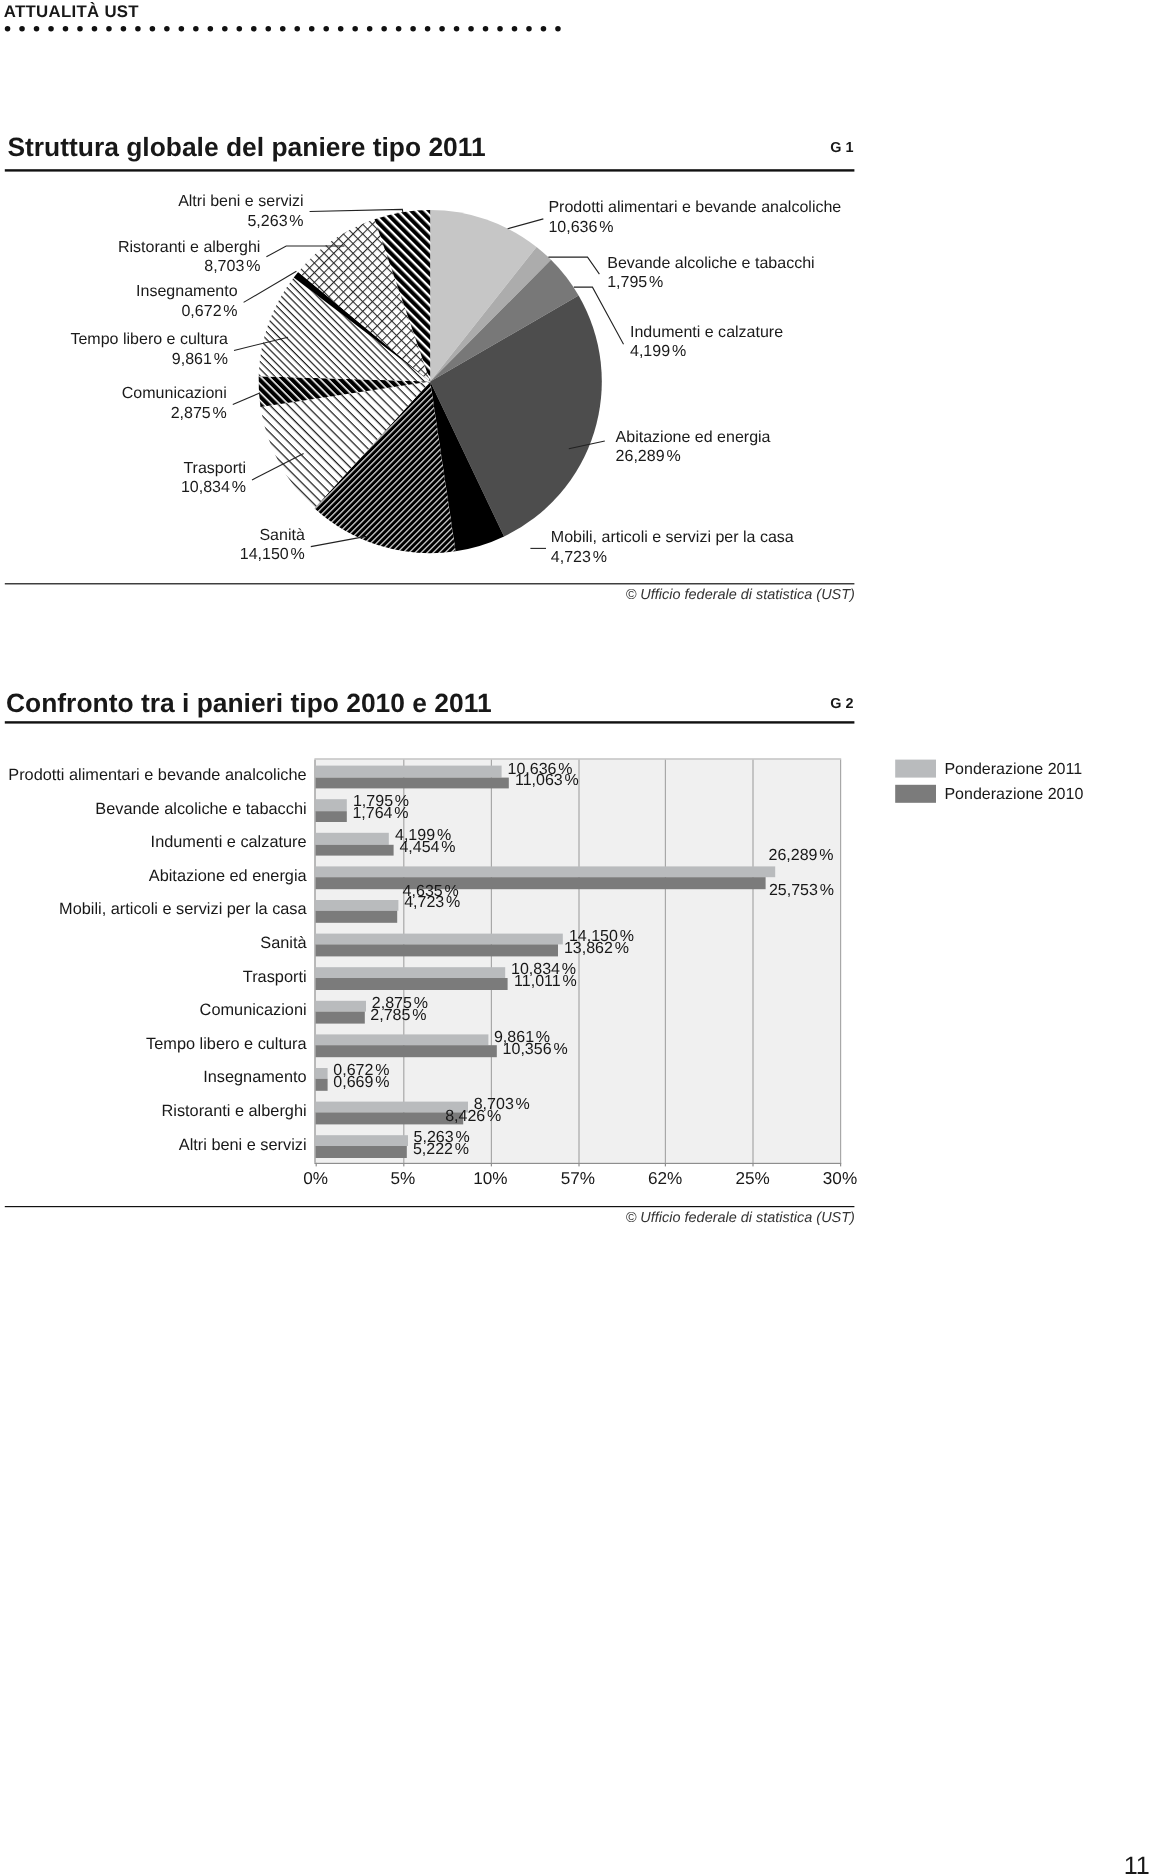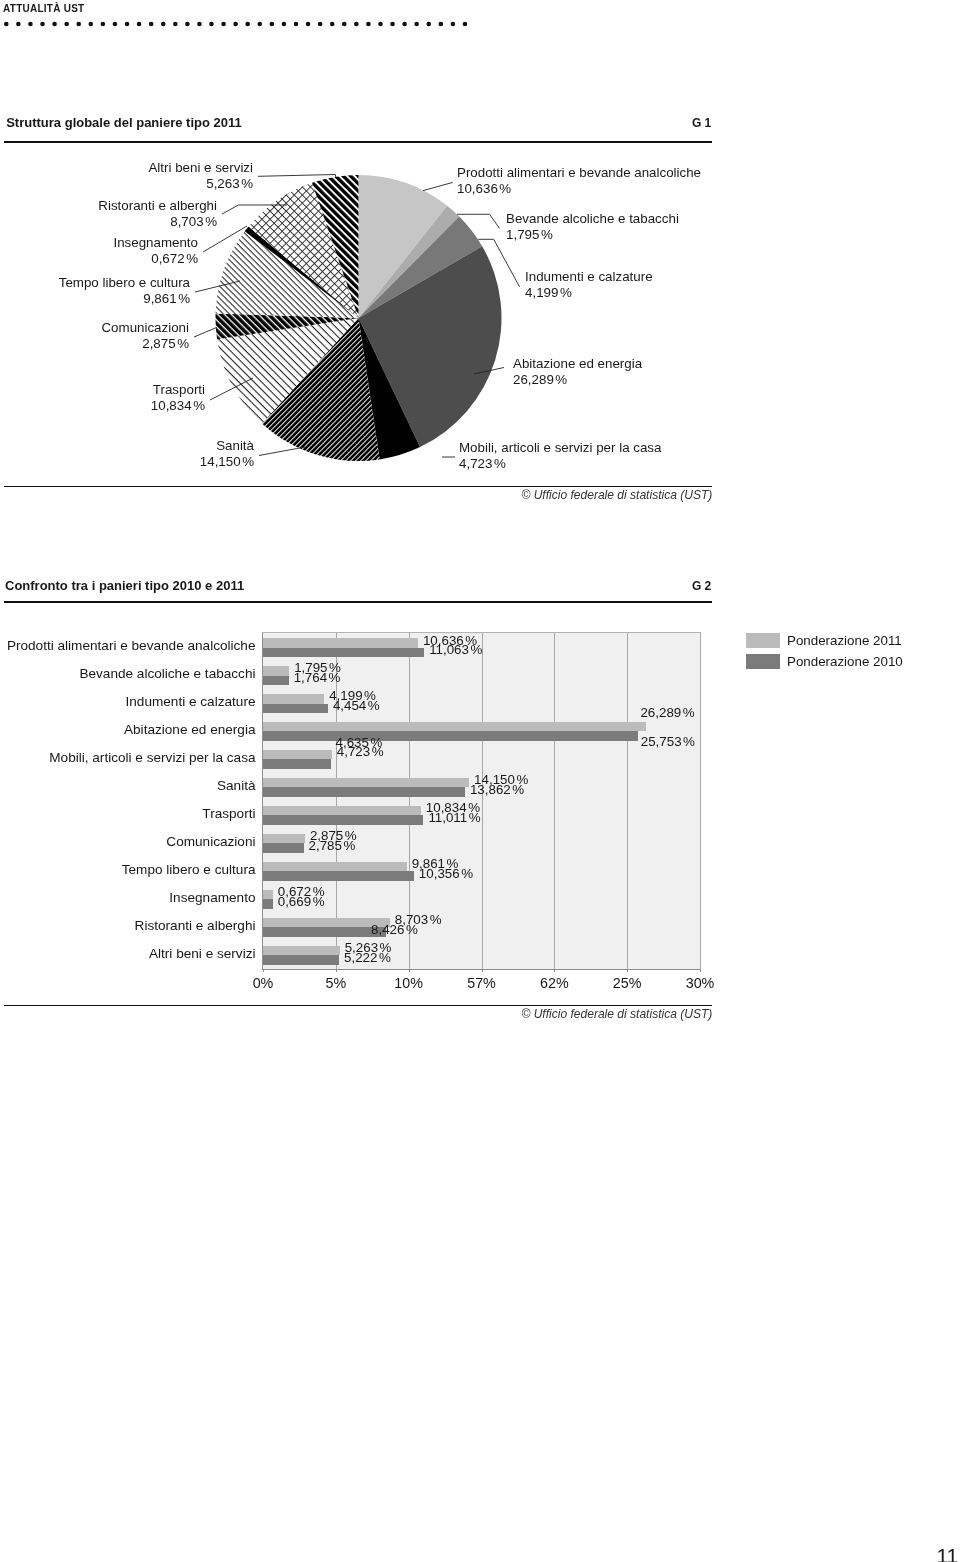--- a/index.html
+++ b/index.html
@@ -11,7 +11,7 @@
   .page{position:absolute;left:0;top:0;width:960px;height:1562px;}
 
   
-  #runhead{position:absolute;left:3.1px;top:1px;font-size:10px;font-weight:bold;
+  #runhead{position:absolute;left:3.1px;top:1px;font-size:14px;font-weight:bold;
            letter-spacing:0.25px;line-height:16px;}
   #dotrule{position:absolute;left:0;top:18px;width:500px;height:12px;}
 

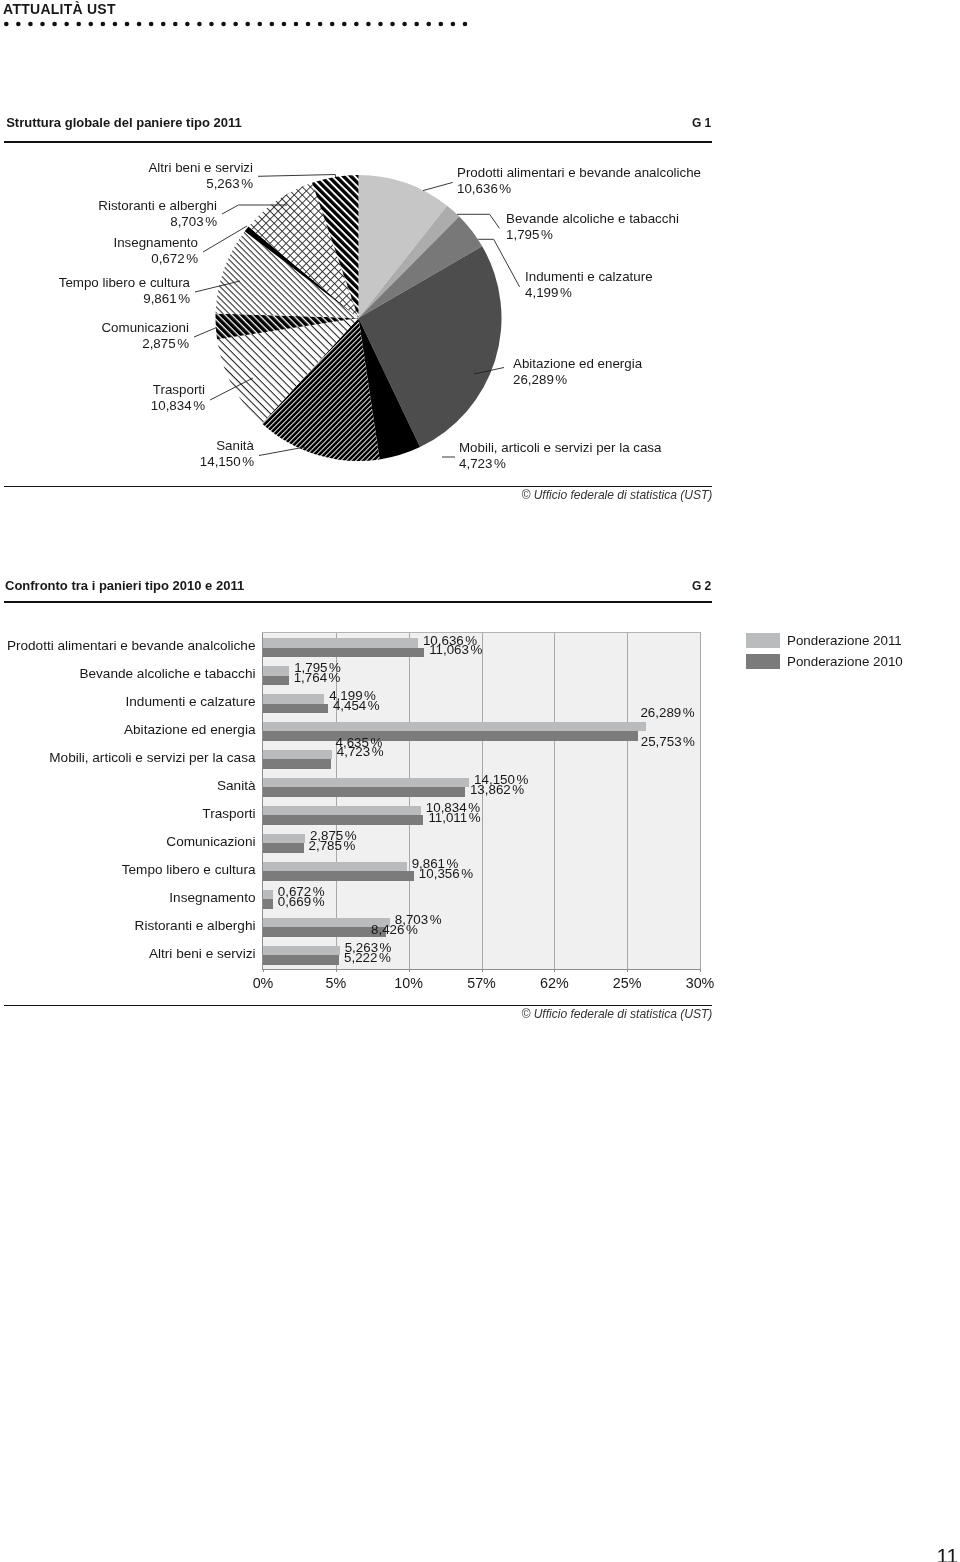--- a/index.html
+++ b/index.html
@@ -16,7 +16,7 @@
   #dotrule{position:absolute;left:0;top:18px;width:500px;height:12px;}
 
   
-  .chart-title{position:absolute;font-size:13px;font-weight:bold;letter-spacing:0px;line-height:20px;}
+  .chart-title{position:absolute;font-size:22px;font-weight:bold;letter-spacing:0px;line-height:20px;}
   .chart-id{position:absolute;font-size:12px;font-weight:bold;text-align:right;line-height:20px;}
   .rule{position:absolute;background:#111;height:2.4px;}
   .thinrule{position:absolute;background:#111;height:1.4px;}

